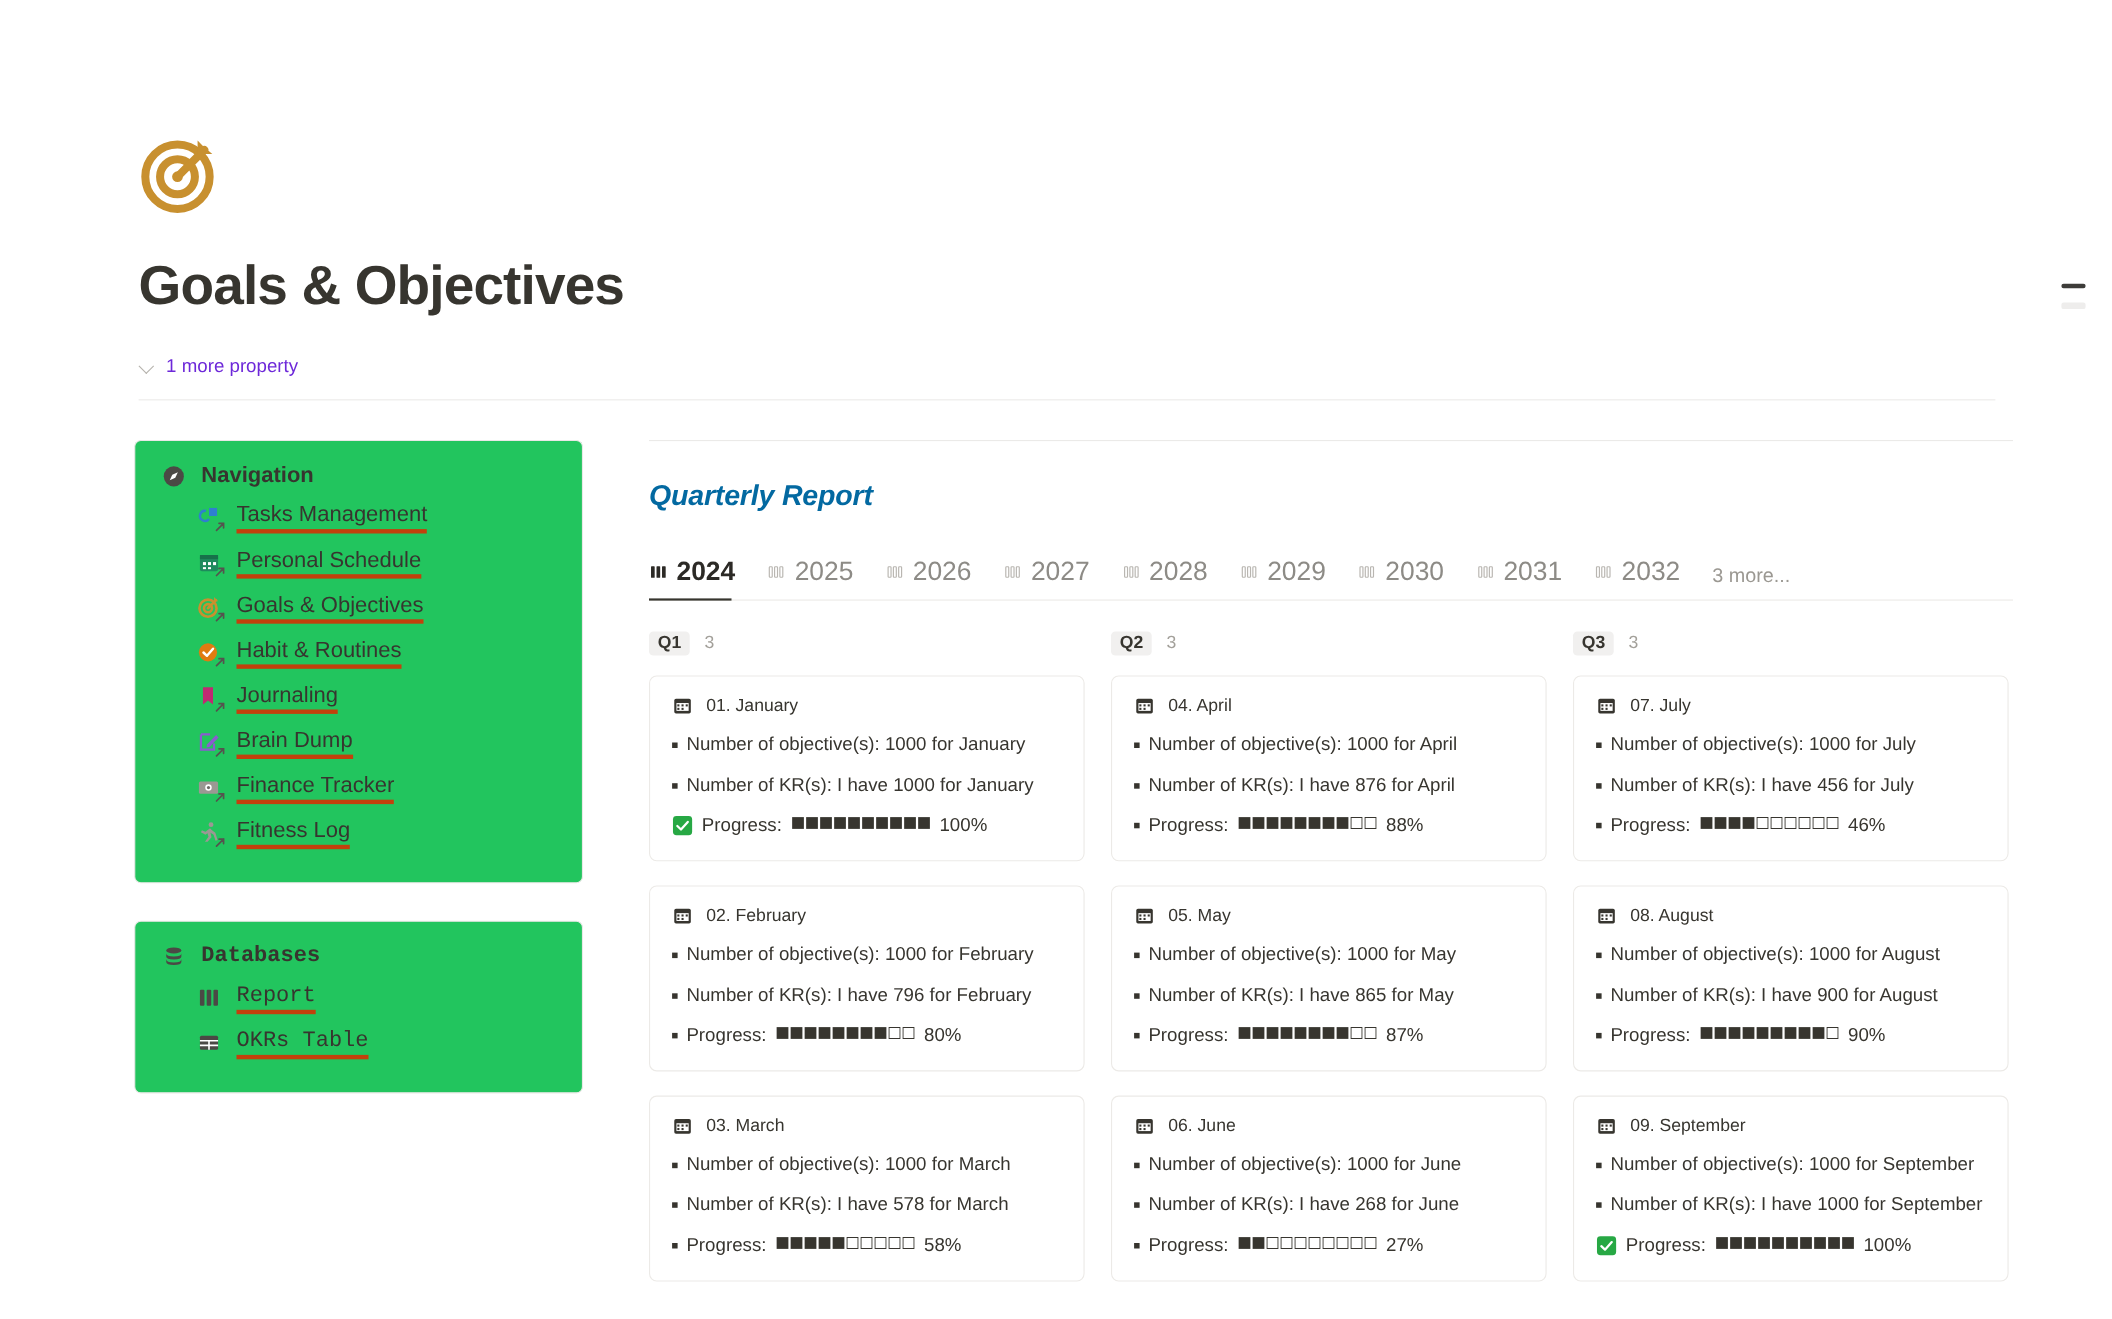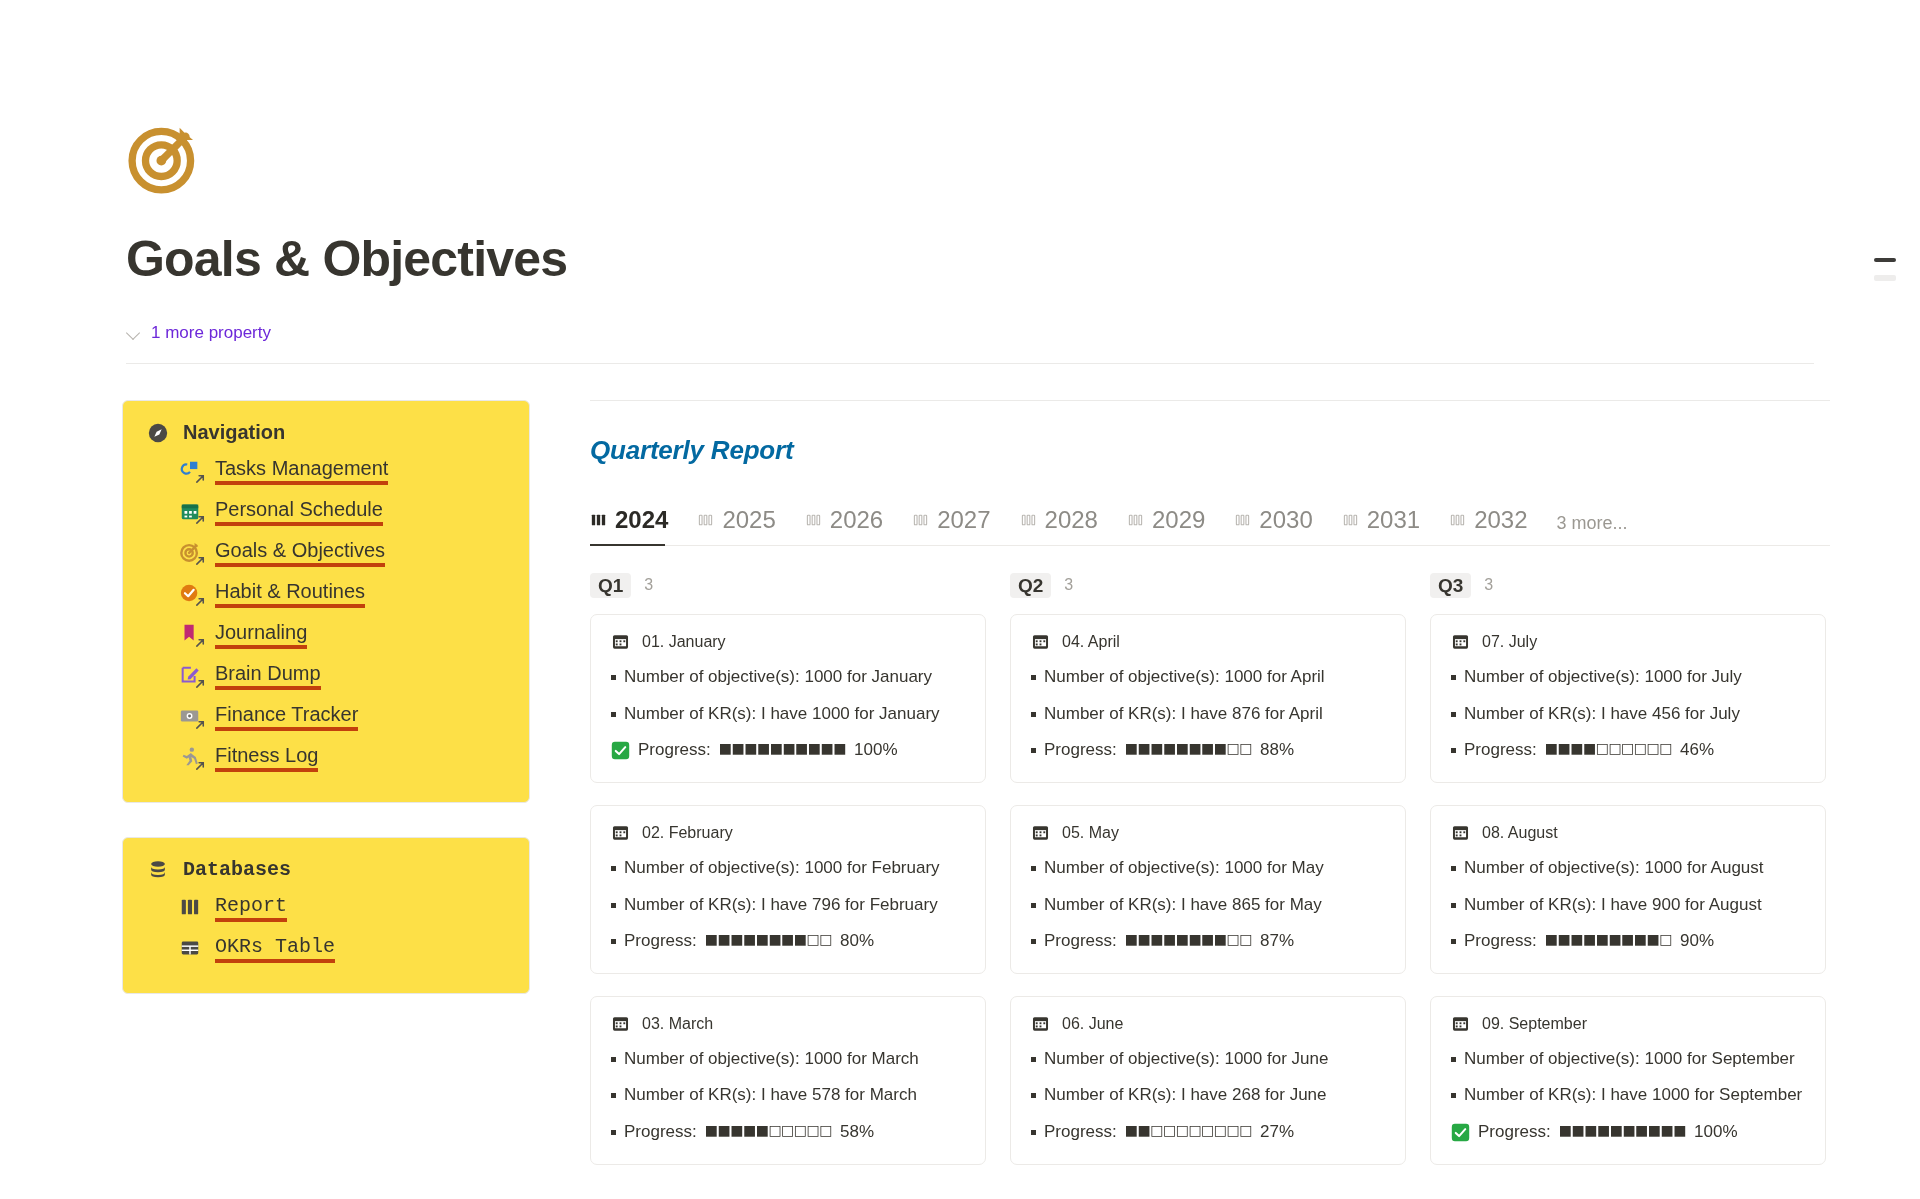--- a/index.html
+++ b/index.html
@@ -93,7 +93,7 @@
   .card-box {
     border: 1px solid #e9e8e6;
     border-radius: 6px;
-    background: #fde047;
+    background: #22c55e;
     padding: 20px 24px 24px 24px;
   }
   .card-box + .card-box { margin-top: 34px; font-family: Liberation Mono, monospace; }

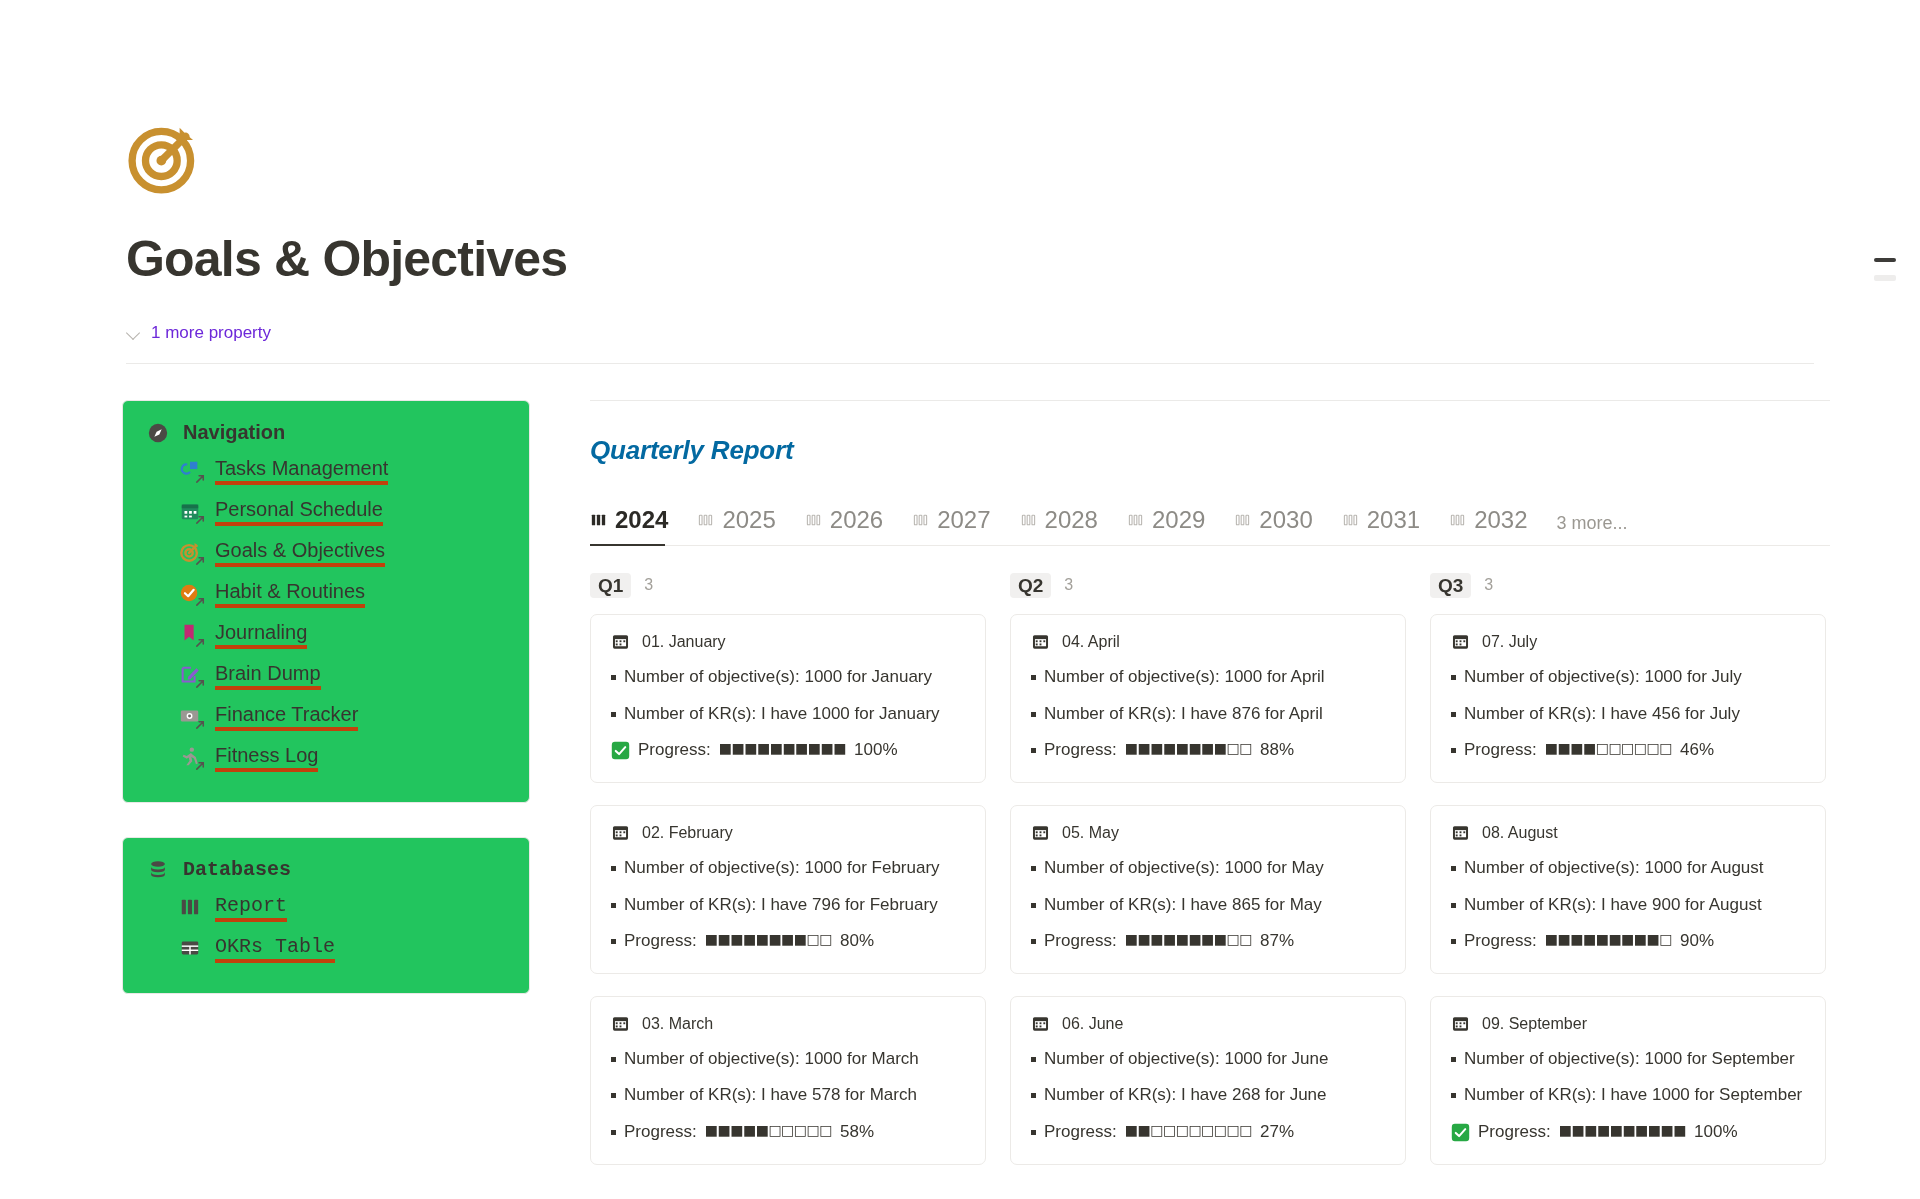--- a/index.html
+++ b/index.html
@@ -224,7 +224,7 @@
   .qchip {
     background: #f1f0ef;
     color: #37352f;
-    font-size: 19px;
+    font-size: 16px;
     font-weight: bold;
     border-radius: 4px;
     padding: 3px 8px;

